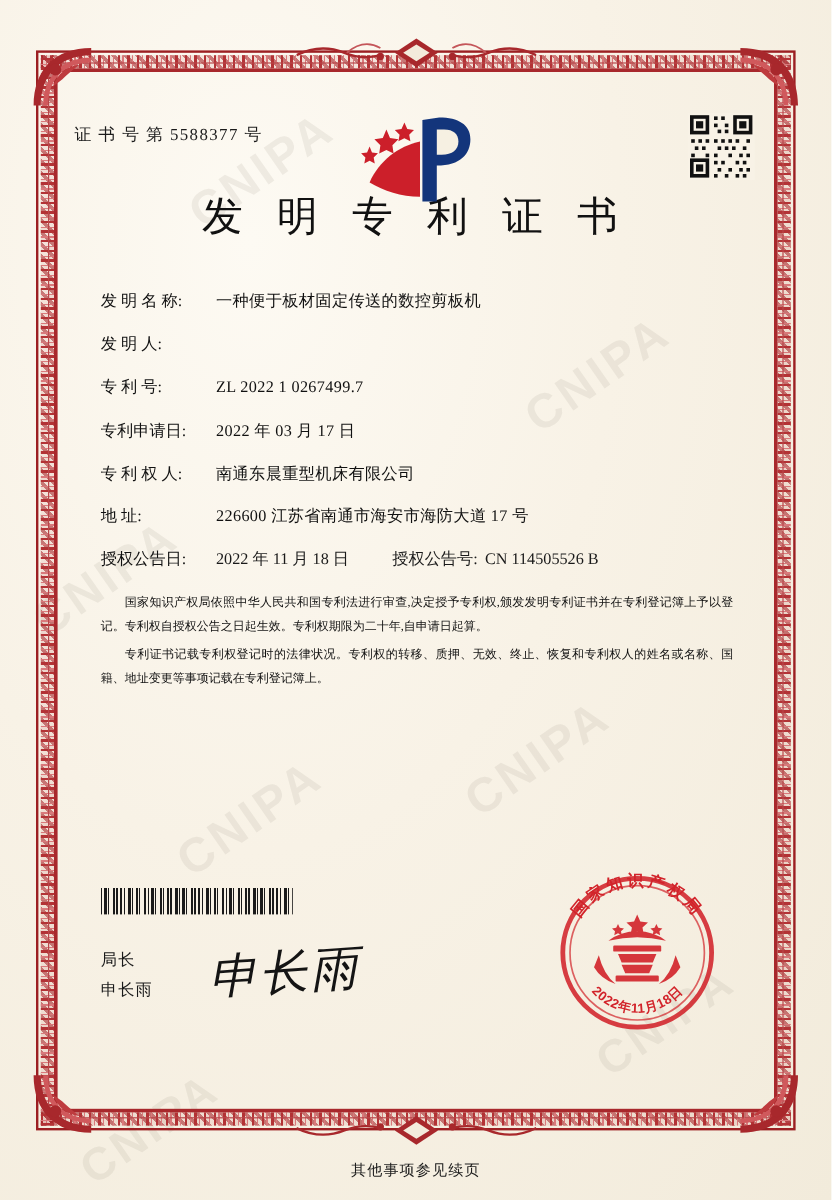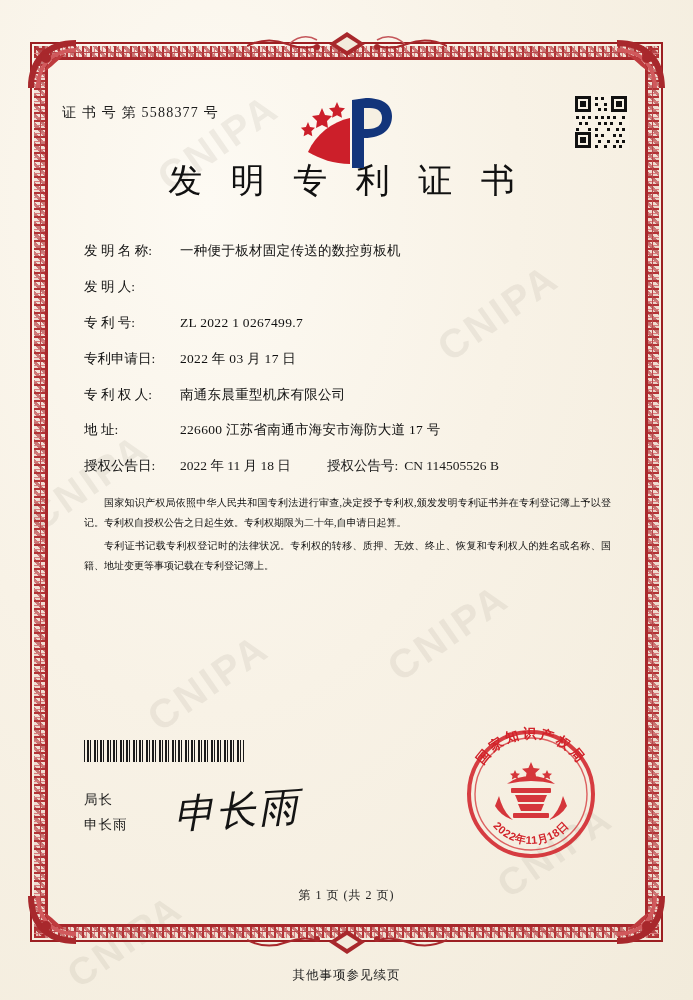--- a/index.html
+++ b/index.html
@@ -537,7 +537,6 @@
       </svg>
     </div>
 
-    <div class="page-num">第 1 页 (共 2 页)</div>
   </div>
 
   <div class="footnote">其他事项参见续页</div>

